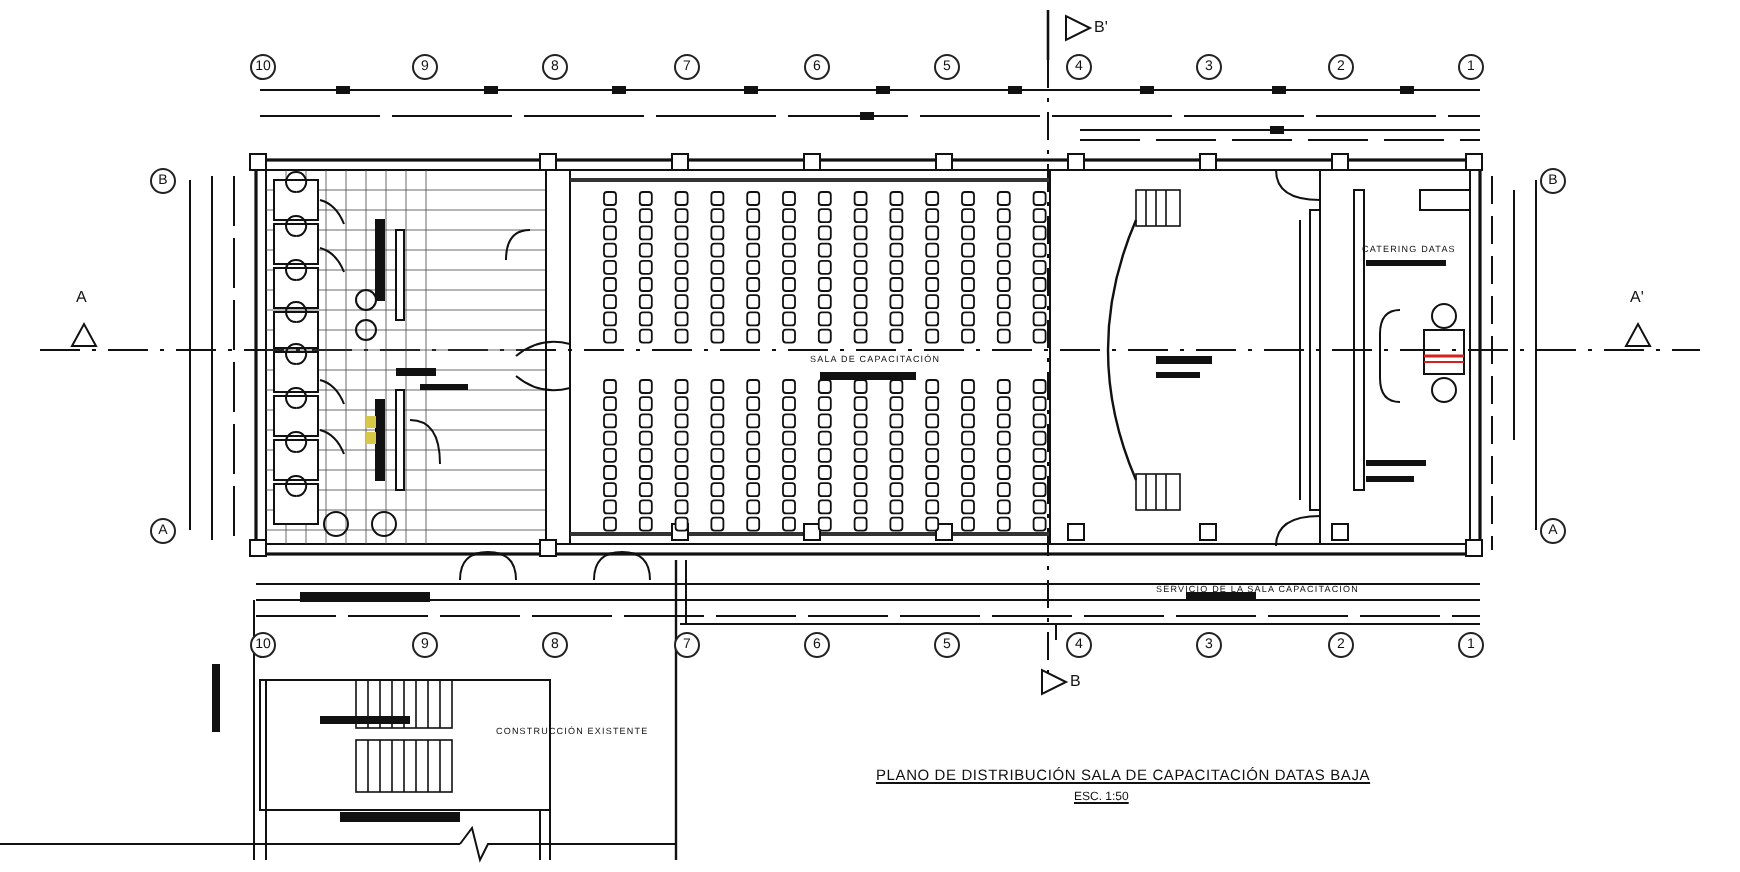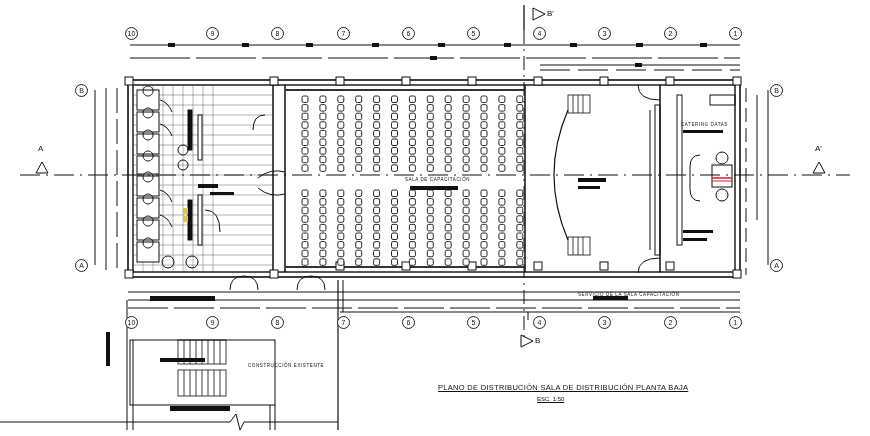--- a/index.html
+++ b/index.html
@@ -465,7 +465,7 @@
 <div class="lbl tiny" style="left:248px;top:363px;">CONSTRUCCIÓN EXISTENTE</div>
 <div class="lbl tiny" style="left:578px;top:292px;">SERVICIO DE LA SALA CAPACITACIÓN</div>
 
-<div class="lbl title" style="left:438px;top:383px;">PLANO DE DISTRIBUCIÓN SALA DE DISTRIBUCIÓN PLANTA BAJA</div>
+<div class="lbl title" style="left:438px;top:383px;">PLANO DE DISTRIBUCIÓN SALA DE CAPACITACIÓN DATAS BAJA</div>
 <div class="lbl scale" style="left:537px;top:396px;">ESC. 1:50</div>
 
 </body></html>

